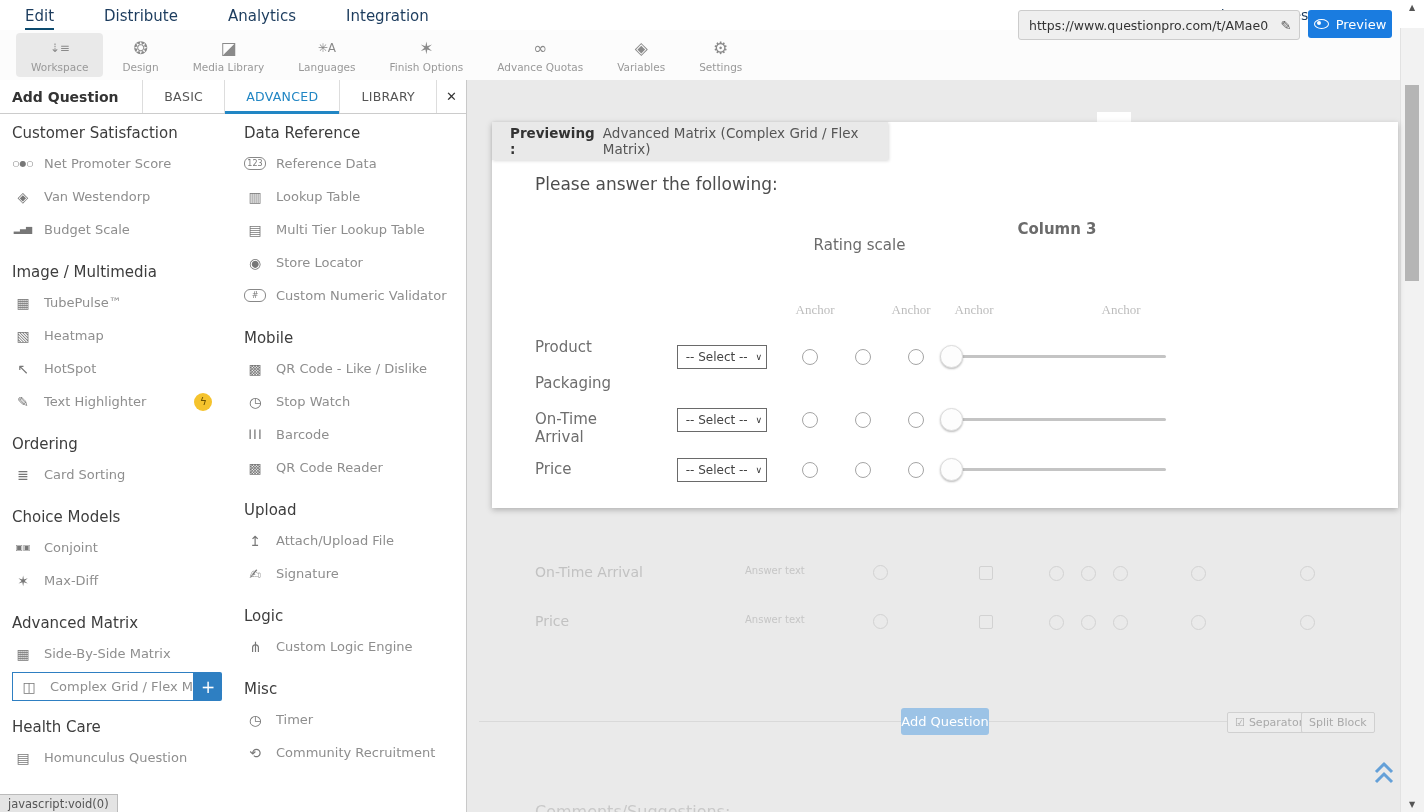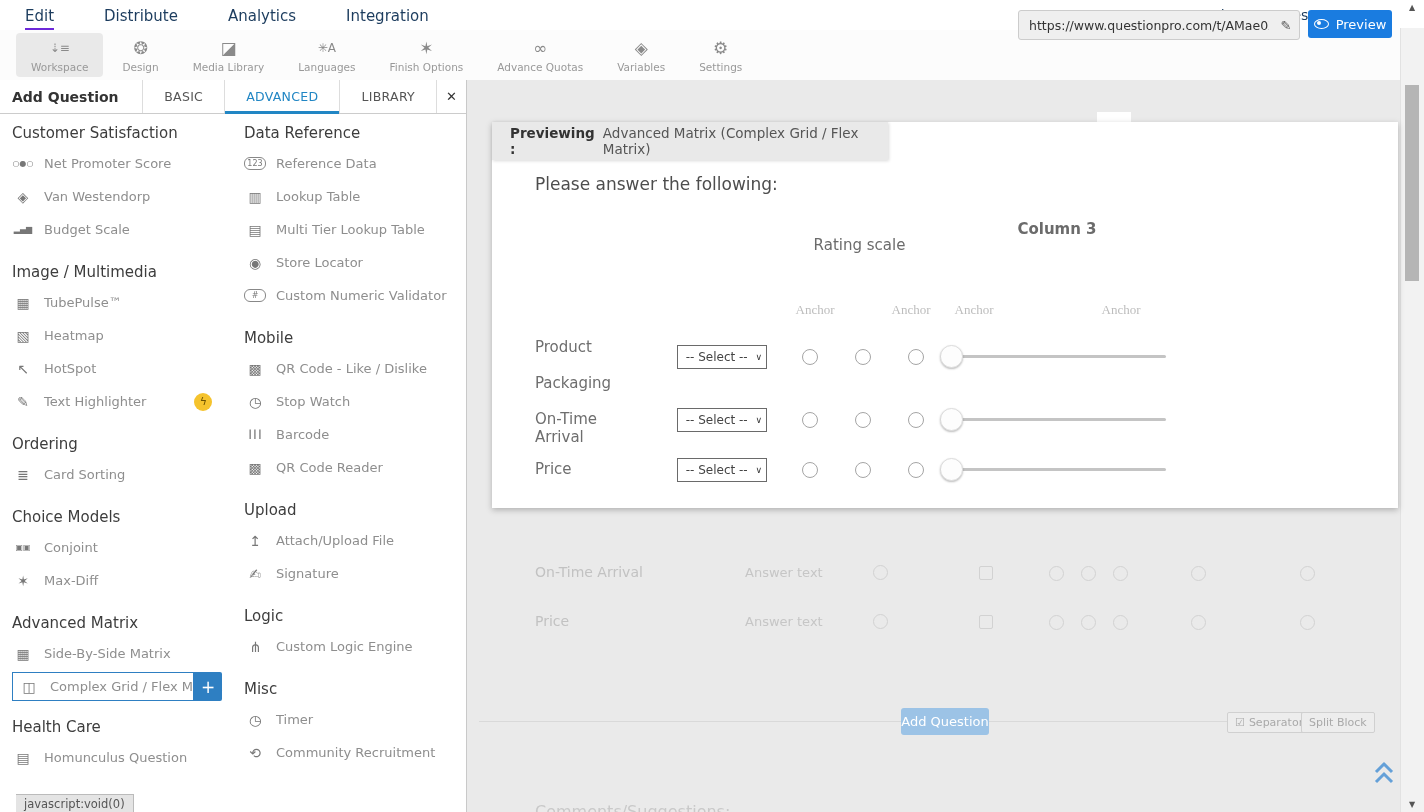--- a/index.html
+++ b/index.html
@@ -9,7 +9,7 @@
   .nav{position:absolute;left:0;top:0;right:24px;height:30px;background:#fff;display:flex;align-items:center;border-bottom:1px solid #f0f0f0;}
   .nav-item{padding:3px 25px 1px;font-size:15px;color:#1c3c5e;cursor:pointer;}
   .nav-item.active{text-decoration:none;}
-  .nav-item.active .u{border-bottom:2px solid #6d28d9;padding-bottom:3px;}
+  .nav-item.active .u{border-bottom:2px solid #0c4a6e;padding-bottom:3px;}
   .nav-right{margin-left:auto;display:flex;align-items:center;gap:42px;padding-right:24px;color:#1c3c5e;font-size:14px;}
   .tools-caret{font-size:11px;margin-left:4px;color:#1c3c5e;}
   

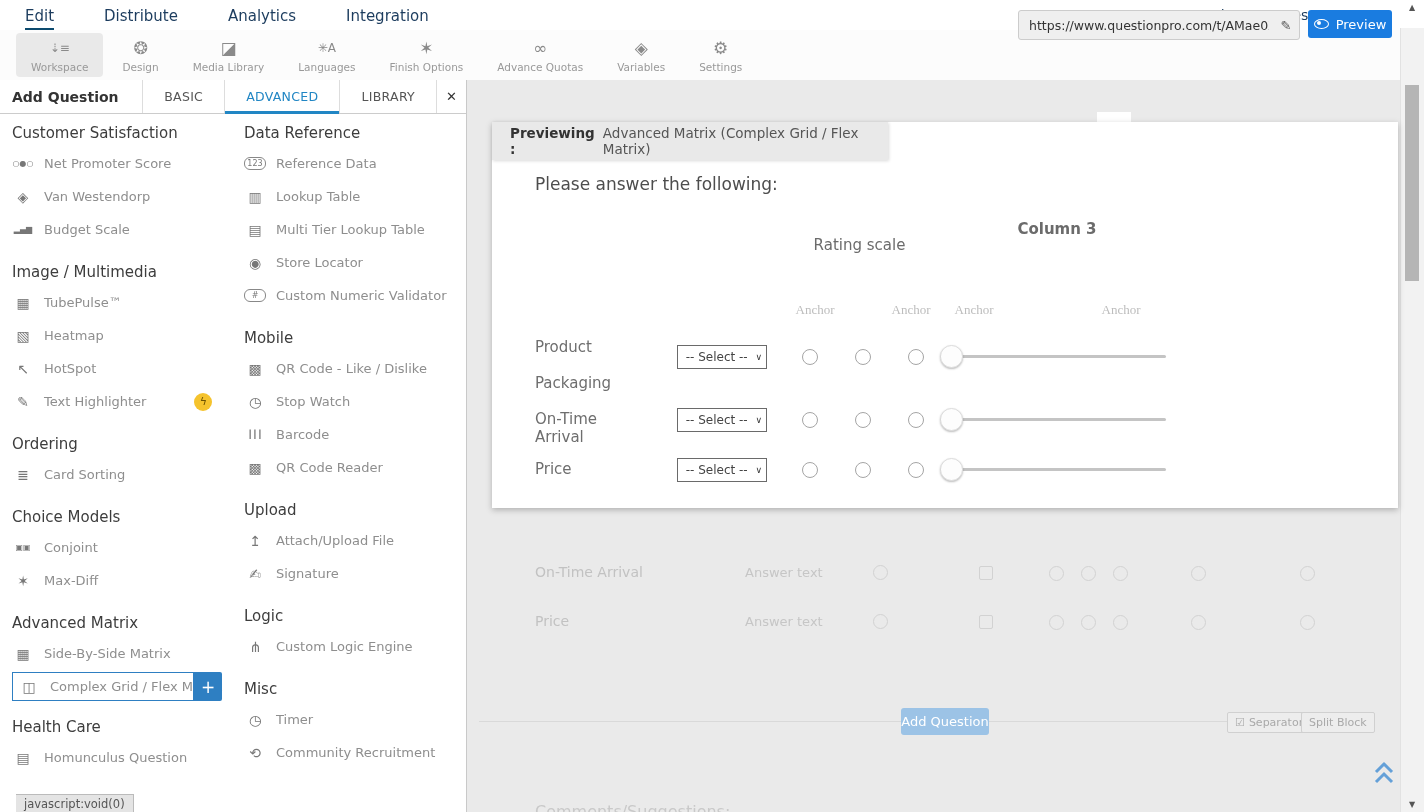--- a/index.html
+++ b/index.html
@@ -64,7 +64,7 @@
   .slider .handle{position:absolute;left:0;top:0;width:21px;height:21px;border-radius:50%;background:#fdfdfd;border:1px solid #ddd;box-shadow:0 1px 2px rgba(0,0,0,.25);cursor:pointer;}
   
   .f-label{position:absolute;color:#c2c2c2;font-size:14px;}
-  .f-answer{position:absolute;color:#c6c6c6;font-size:13px;}
+  .f-answer{position:absolute;color:#c6c6c6;font-size:10px;}
   .f-radio{position:absolute;width:13px;height:13px;border:1px solid #d2d2d2;border-radius:50%;background:transparent;}
   .f-check{position:absolute;width:12px;height:12px;border:1px solid #d2d2d2;border-radius:2px;background:transparent;}
   .hline{position:absolute;left:12px;right:36px;top:641px;height:1px;background:#d9d9d9;}

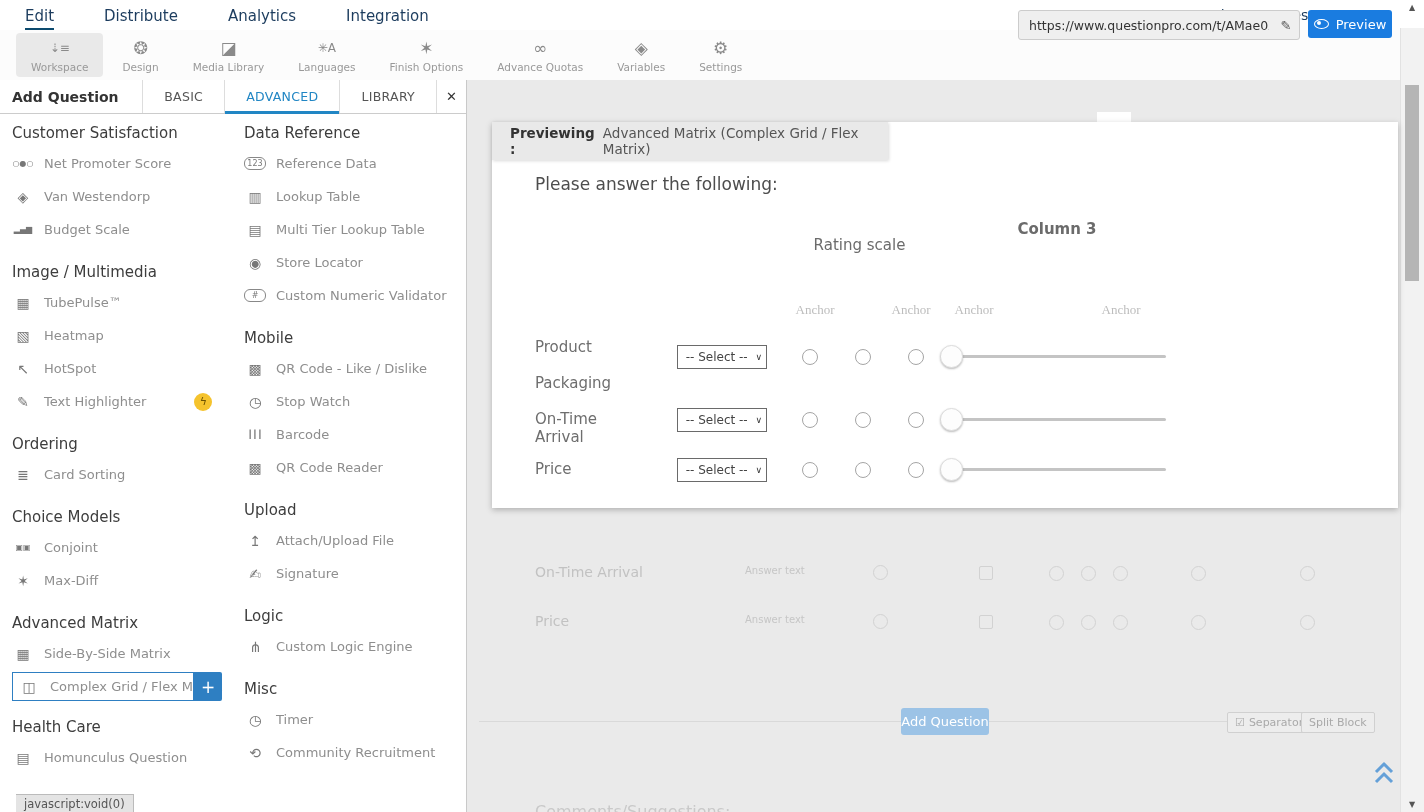--- a/index.html
+++ b/index.html
@@ -75,7 +75,7 @@
   .scroll-top{position:absolute;left:905px;top:680px;width:24px;height:26px;cursor:pointer;z-index:2;}
   .f-comments{position:absolute;left:68px;top:722px;color:#c9c9c9;font-size:16px;}
   
-  .statusbar{position:absolute;left:0;bottom:0;height:17px;background:#e4e4e4;border-top:1px solid #bbb;border-right:1px solid #bbb;font-size:11.5px;color:#555;display:flex;align-items:center;padding:0 8px;z-index:9;margin-left:16px;}
+  .statusbar{position:absolute;left:0;bottom:0;height:17px;background:#e4e4e4;border-top:1px solid #bbb;border-right:1px solid #bbb;font-size:11.5px;color:#555;display:flex;align-items:center;padding:0 8px;z-index:9;}
   .scrollcol{position:absolute;right:0;top:0;width:24px;height:812px;background:#fff;}
   .scroll-track{position:absolute;left:0;right:0;top:28px;bottom:0;background:#f2f2f2;border-left:1px solid #e2e2e2;}
   .scroll-thumb{position:absolute;left:5px;top:85px;width:14px;height:196px;background:#b5b5b5;cursor:pointer;}

